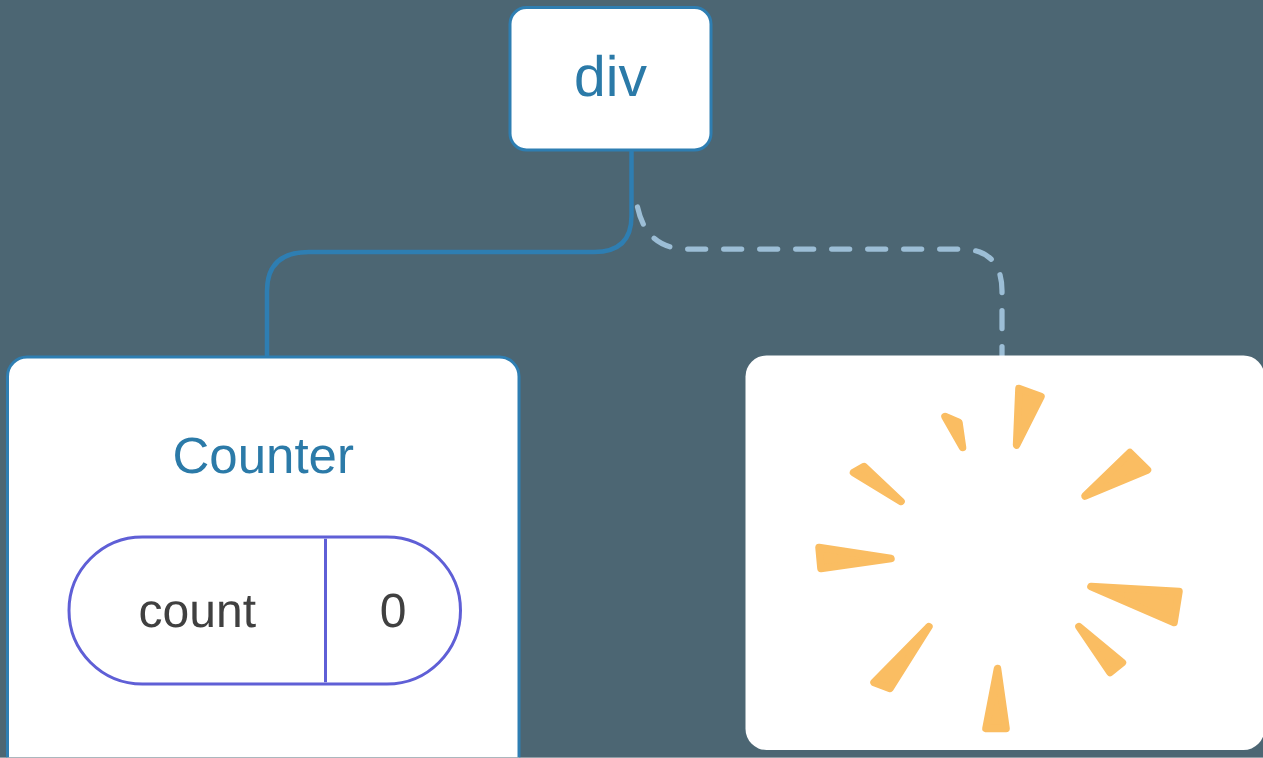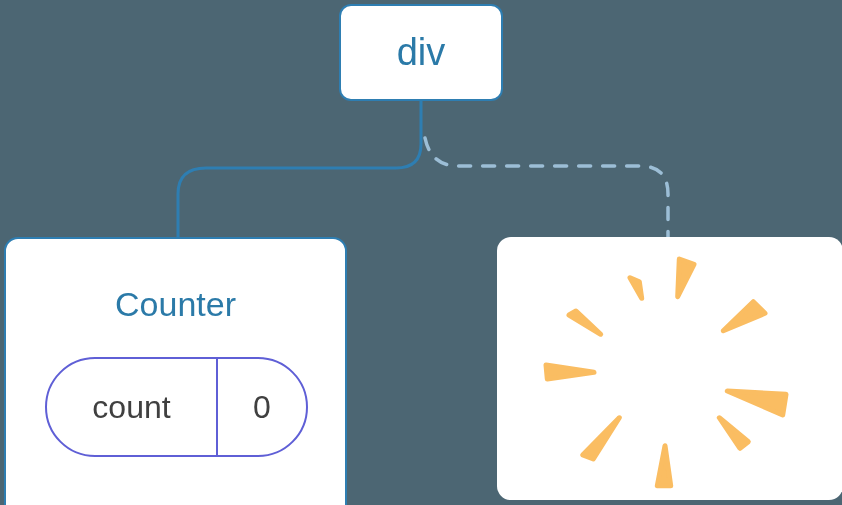--- a/index.html
+++ b/index.html
@@ -43,7 +43,7 @@
   .node.root {
     left: 339px;
     top: 4px;
-    width: 164px;
+    width: 136px;
     height: 97px;
     border: 2.5px solid #2E7EB2;
     border-radius: 12px;

